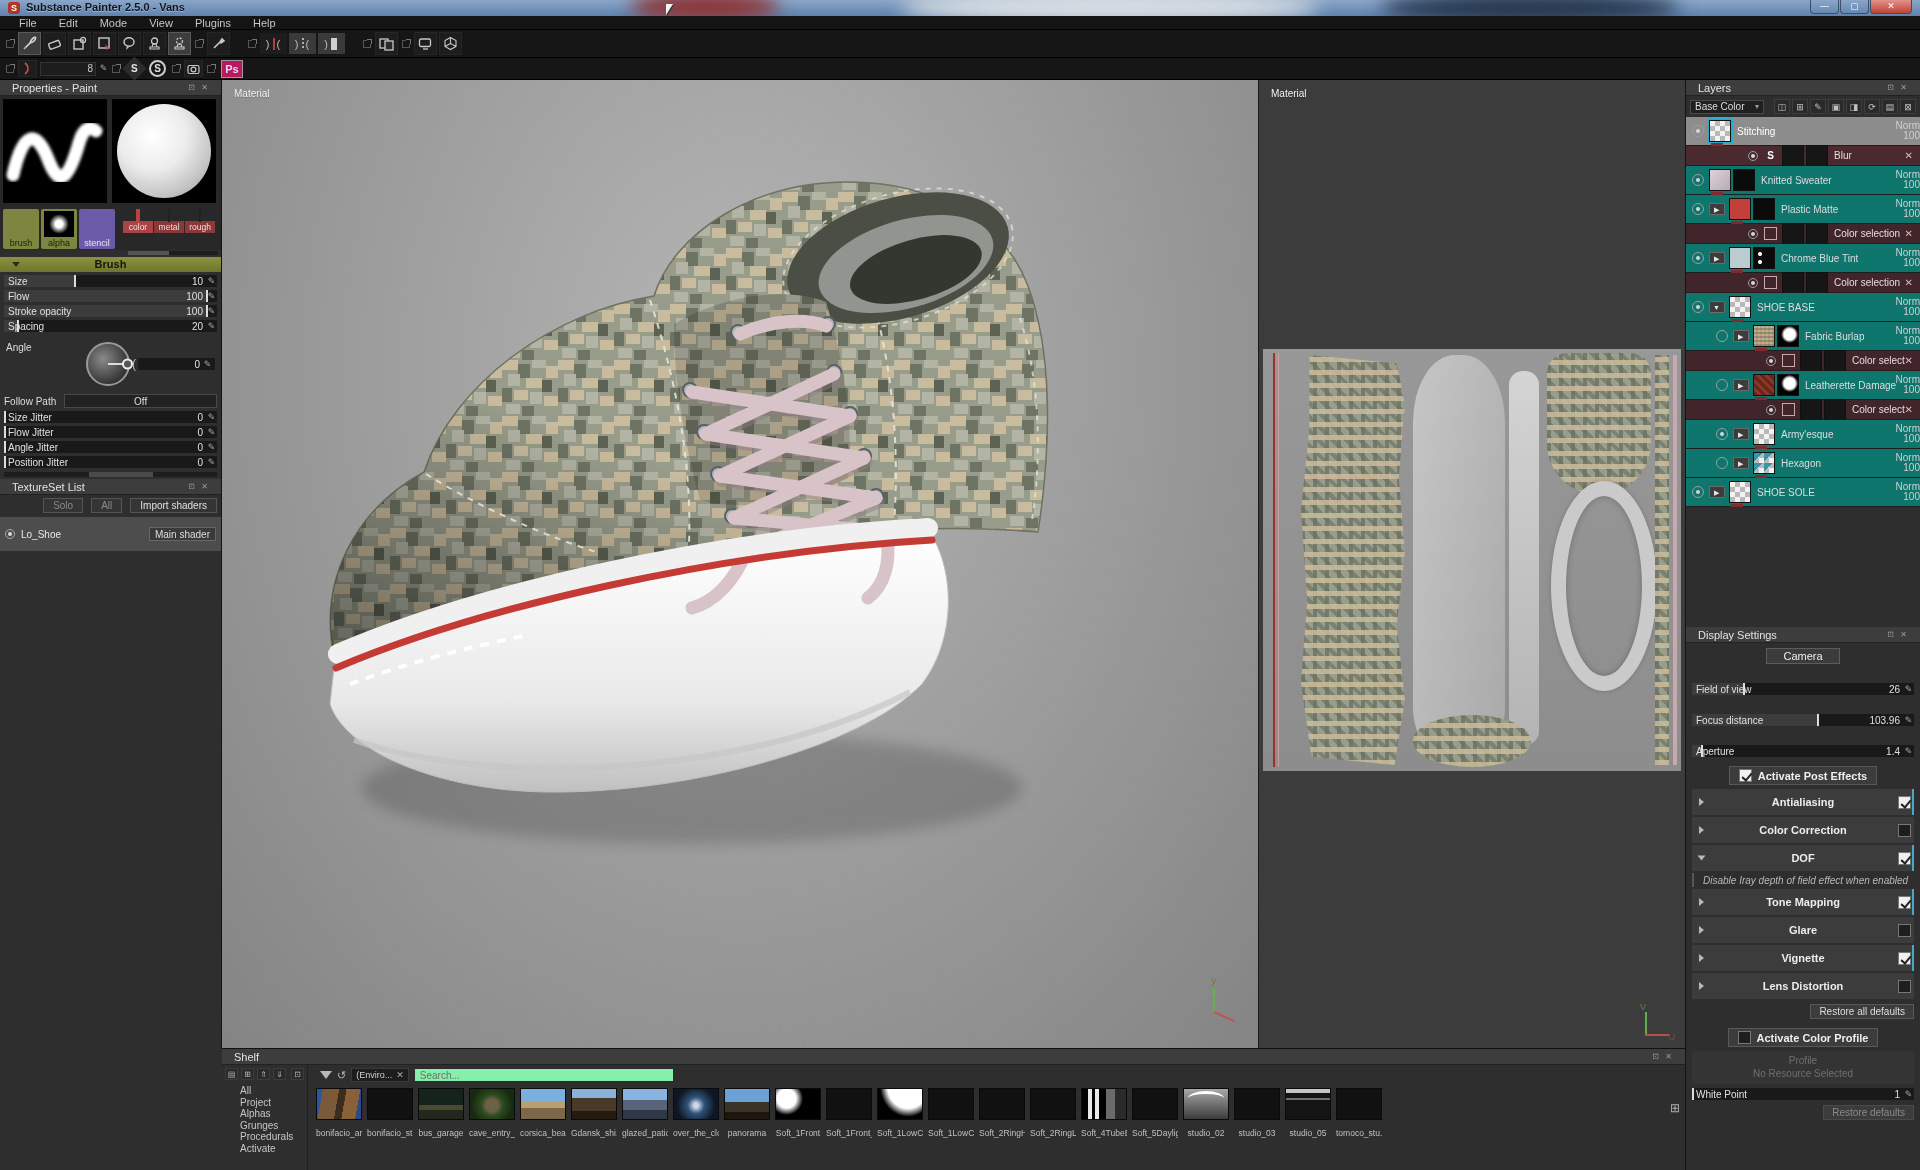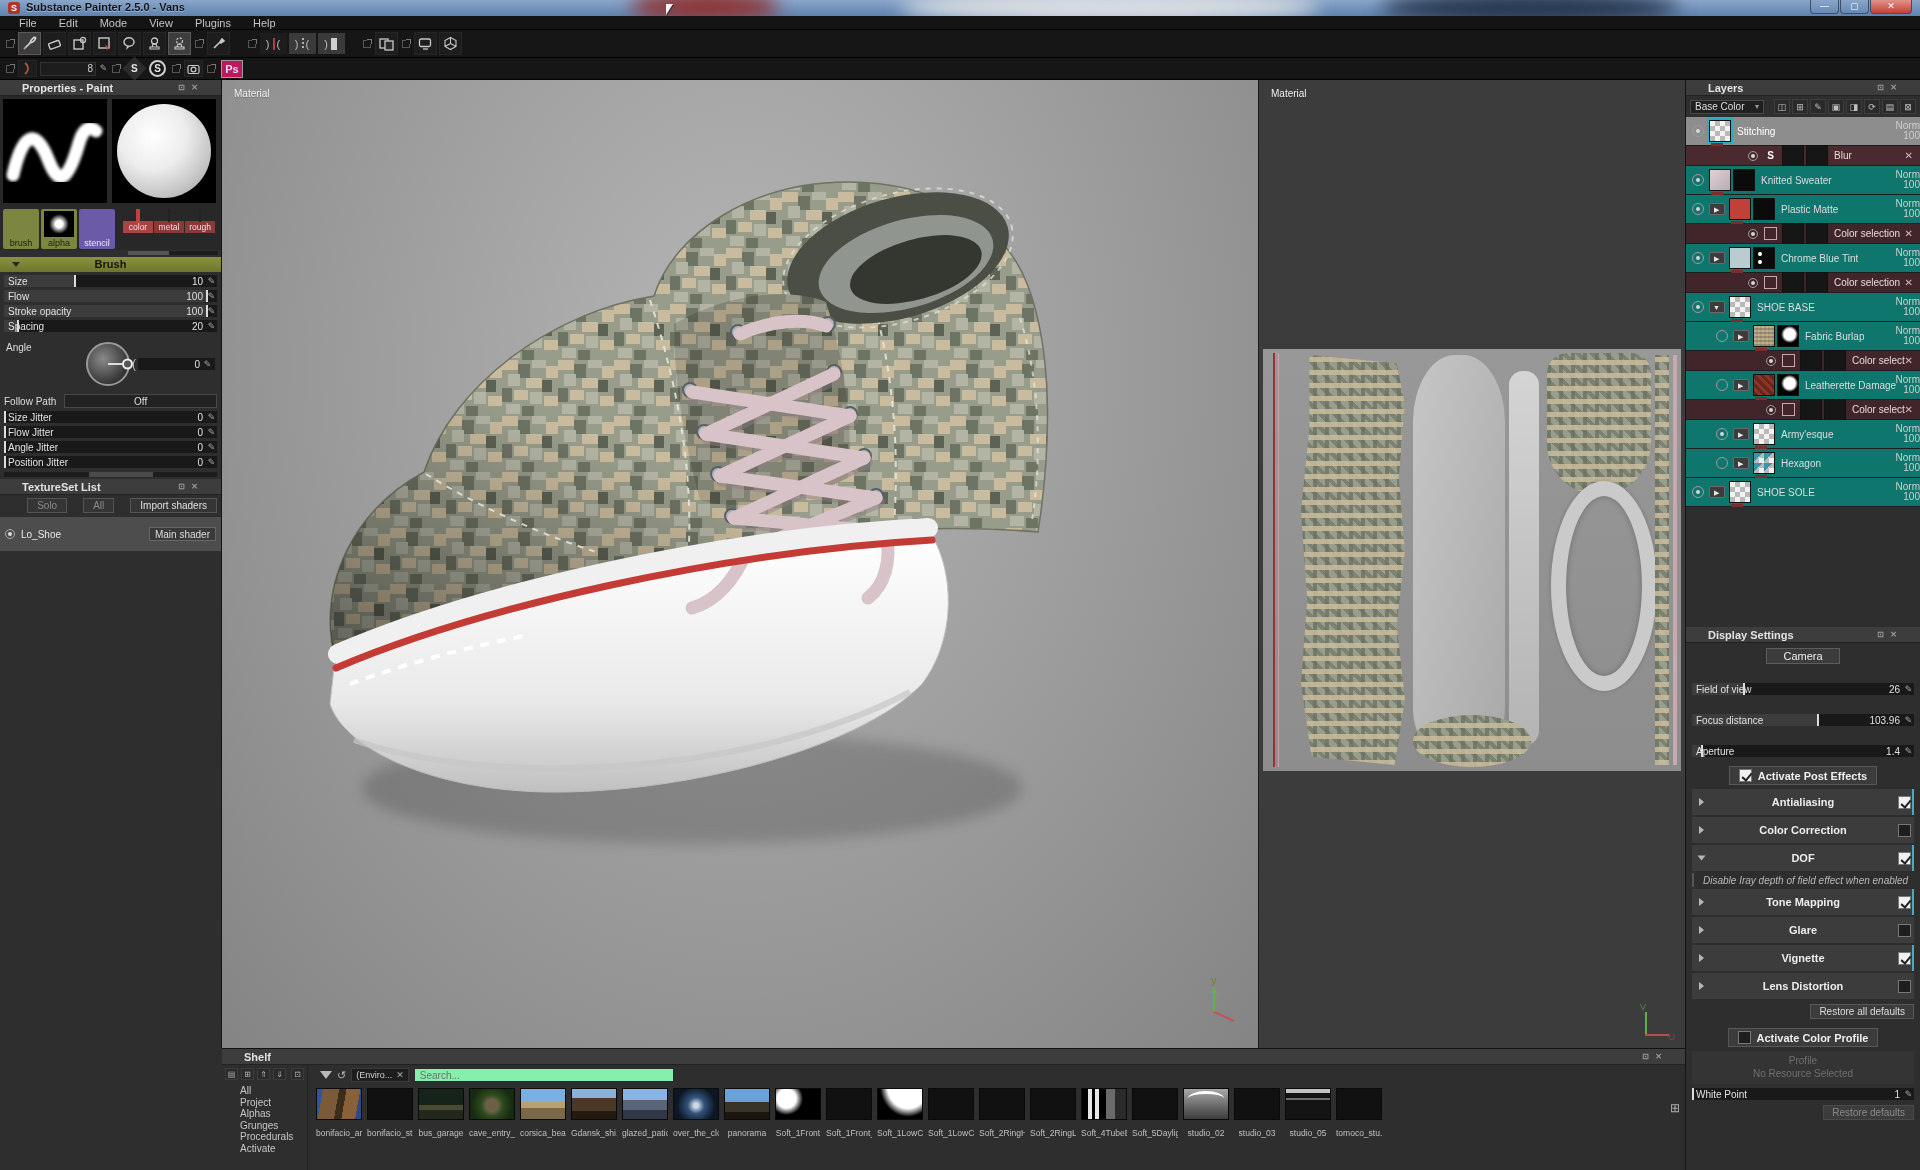--- a/index.html
+++ b/index.html
@@ -46,7 +46,7 @@
 .stroke-val-field{width:56px;height:14px;background:#1d1d1d;border:1px solid #333;display:flex;align-items:center;justify-content:flex-end;color:#ccc;font-size:10px;padding:0 2px;margin:0 2px}
 
 
-.phead{height:16px;background:#3d3d3d;display:flex;align-items:center;padding:0 22px;font-weight:bold;color:#e2e2e2;font-size:11px;border-bottom:1px solid #222}
+.phead{height:16px;background:#3d3d3d;display:flex;align-items:center;padding:0 12px;font-weight:normal;color:#e2e2e2;font-size:11px;border-bottom:1px solid #222}
 .phead .hicons{margin-left:auto;display:flex;gap:4px;color:#9a9a9a;font-size:8px}
 .hico{width:9px;height:9px;line-height:9px;text-align:center}
 

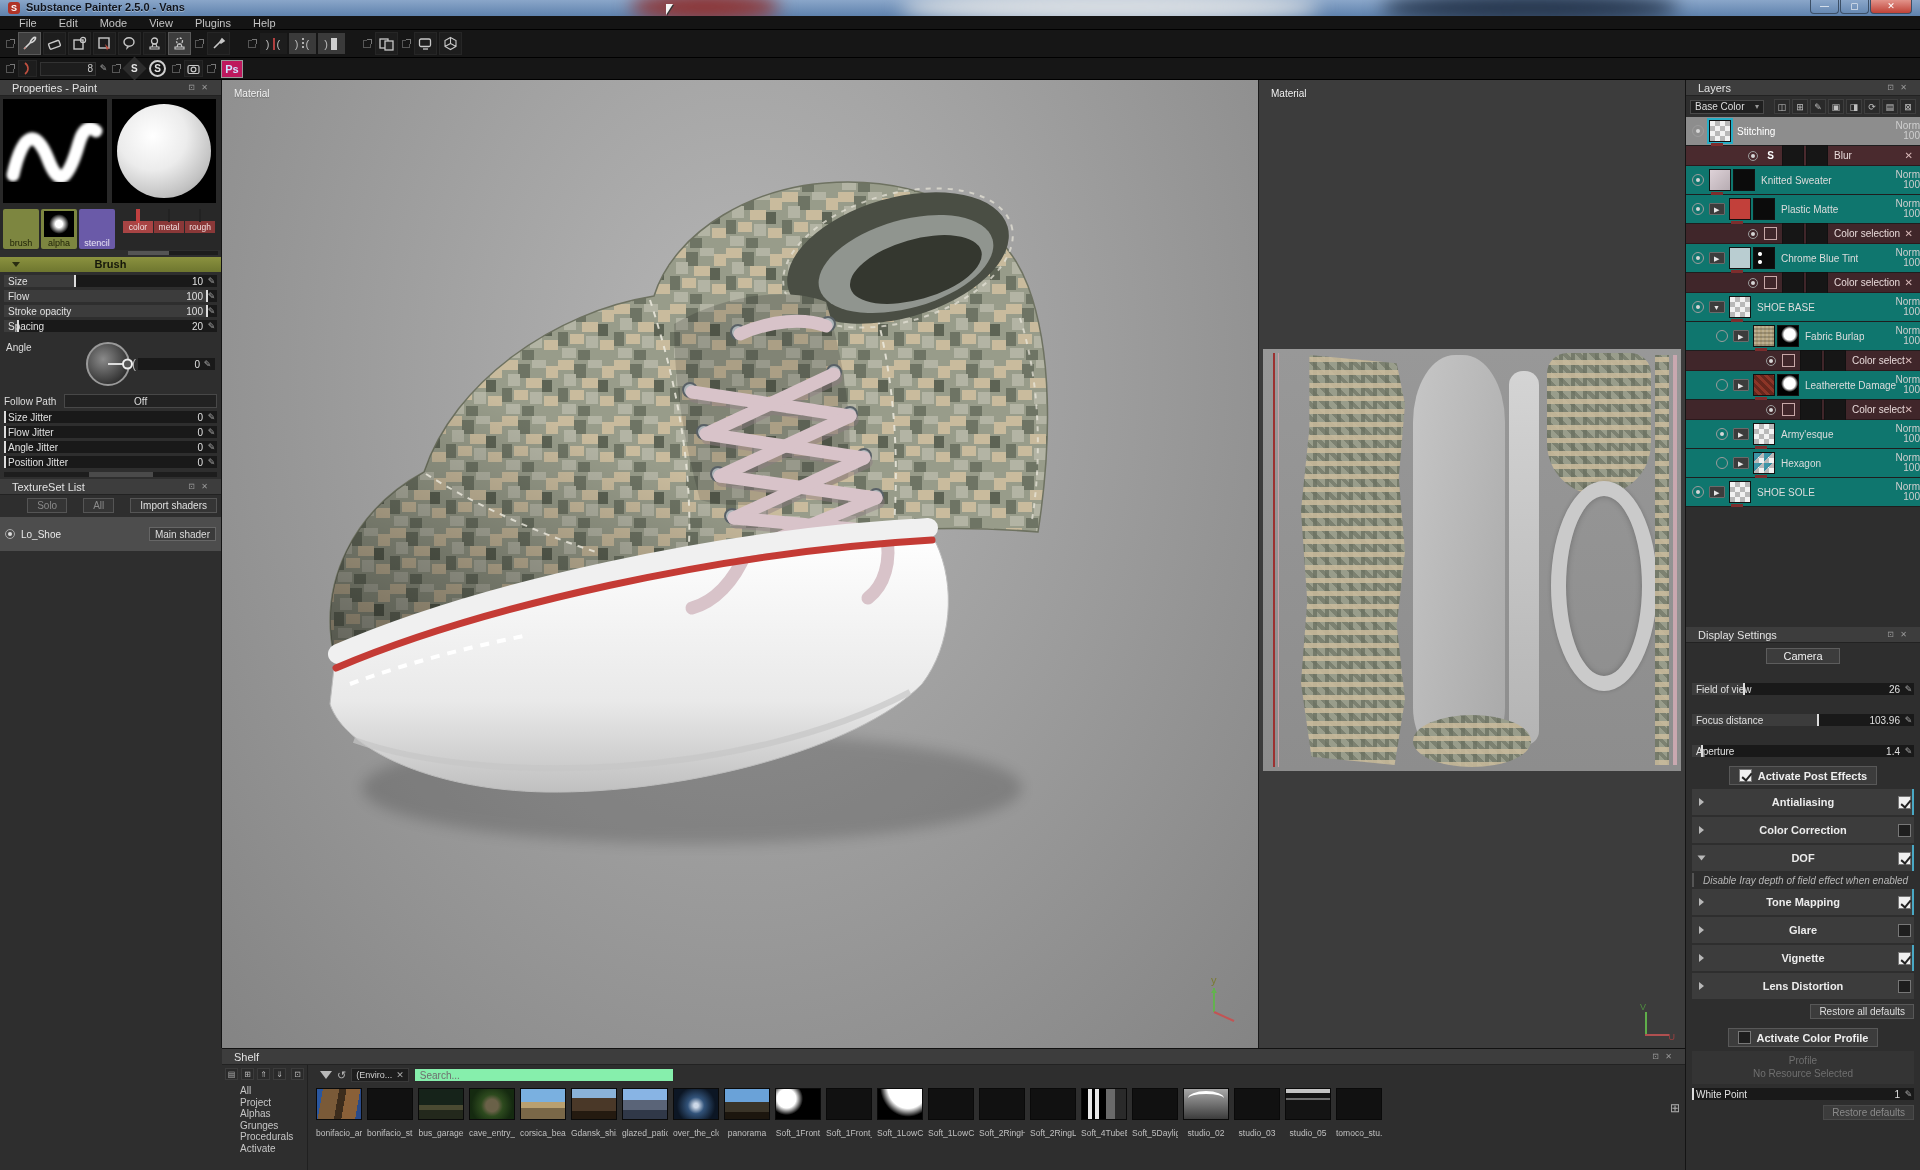--- a/index.html
+++ b/index.html
@@ -92,7 +92,7 @@
 .fp-btn{flex:1;margin-left:8px;height:14px;background:#222;border:1px solid #484848;text-align:center;line-height:13px;color:#ddd}
 .scrollhint{height:5px;margin:4px 4px 0;background:#1d1d1d;position:relative}
 .scrollhint::after{content:"";position:absolute;left:40%;width:30%;top:0;bottom:0;background:#4a4a4a}
-.ts-btns{display:flex;justify-content:flex-end;gap:16px;padding:3px 4px}
+.ts-btns{display:flex;justify-content:flex-end;gap:8px;padding:3px 4px}
 .ts-btn{background:#353535;border:1px solid #555;padding:1px 9px;font-size:10px;color:#8a8a8a}
 .ts-btn.lit{color:#e0e0e0}
 .ts-item{height:34px;margin:1px 0 0;background:#4d4d4d;display:flex;align-items:center;padding:0 5px;color:#e8e8e8;font-size:10px}

